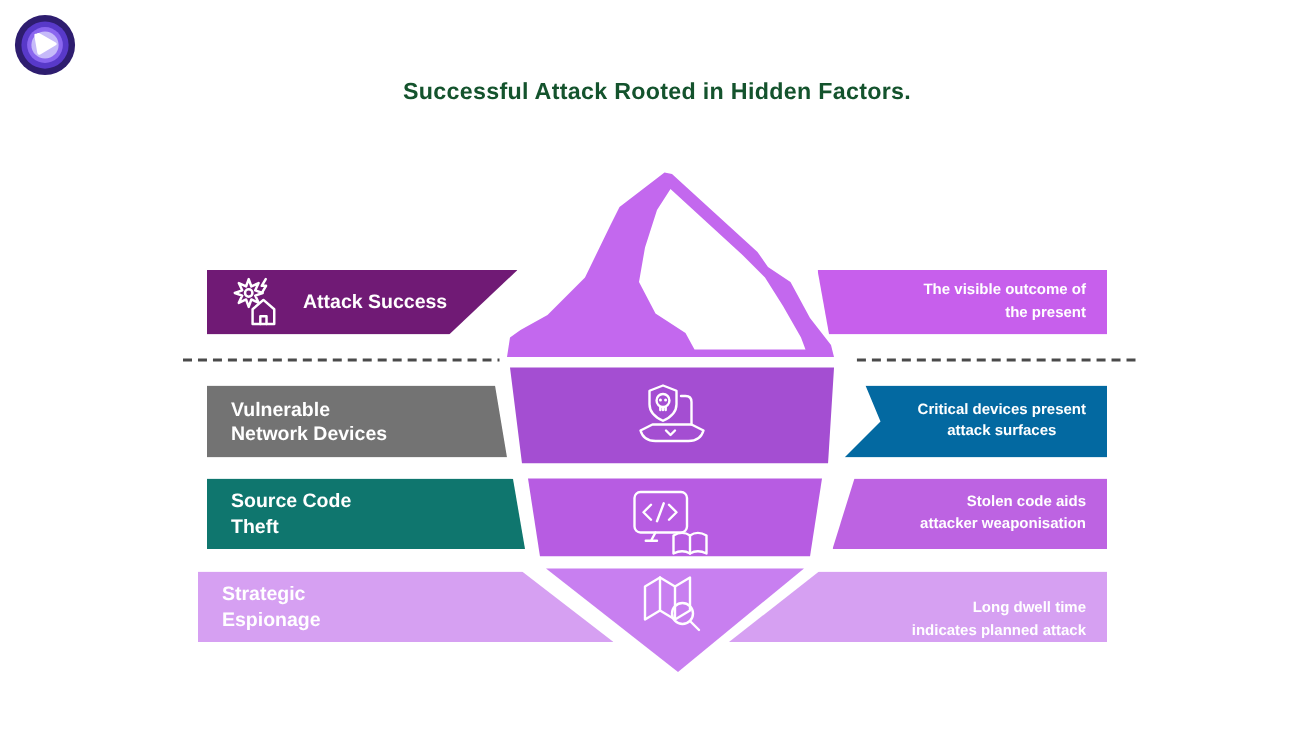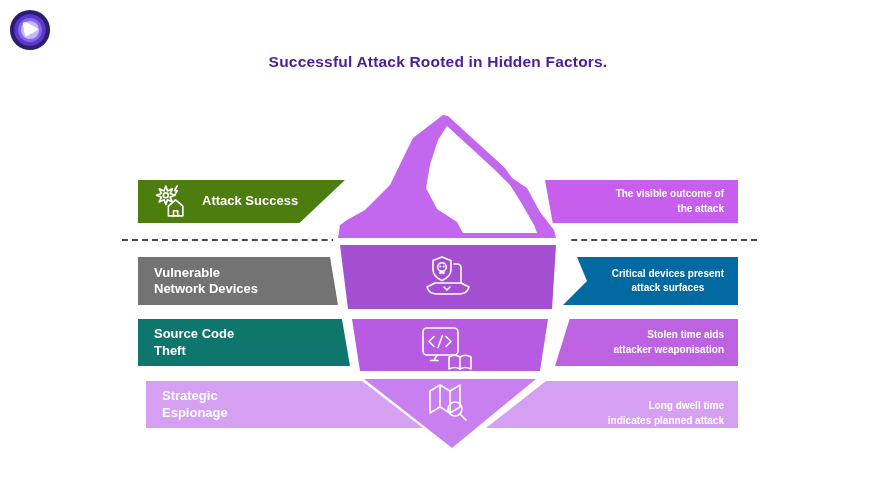--- a/index.html
+++ b/index.html
@@ -51,7 +51,7 @@
     <path fill="#ffffff" d="M16,14.2 Q14.2,13.6 14.6,15.8 L16.6,27.4 Q17,29.6 19,28.4 L29.2,22.4 Q31.2,21.2 29.2,20 L18.2,13.8 Q17,13.2 16,14.2 Z"></path>
   </svg>
 
-  <h1 class="title" style="color: #4c1d95;">Successful Attack Rooted in Hidden Factors.</h1>
+  <h1 class="title" style="color: #14532d;">Successful Attack Rooted in Hidden Factors.</h1>
 
   <div class="waterline" style="border-top-color: rgb(74, 74, 74);"></div>
 

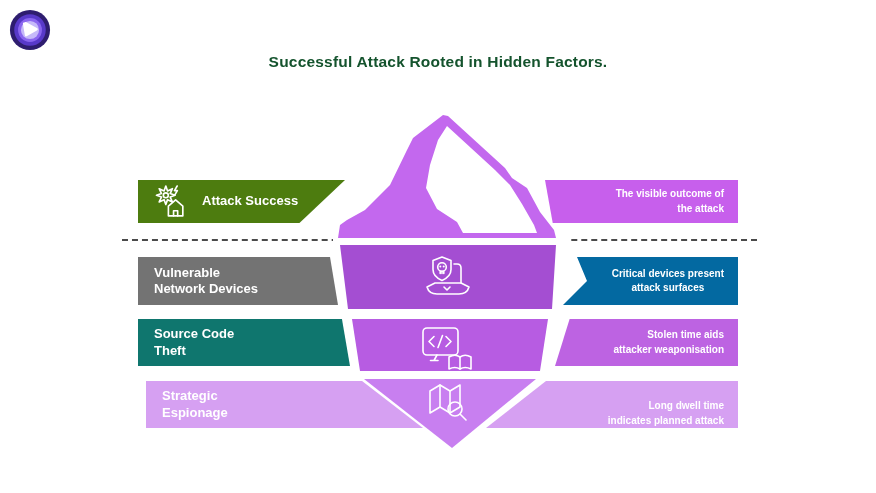--- a/index.html
+++ b/index.html
@@ -55,7 +55,7 @@
 
   <div class="waterline" style="border-top-color: rgb(74, 74, 74);"></div>
 
-  <div class="band left b1L" style="background: #4d7c0f;">
+  <div class="band left b1L" style="background: #701a75;">
     <div class="row1-label-wrap">
       <svg width="36" height="33" viewBox="0 0 34 32">
         <polygon class="icon-stroke" points="20,10 15.2,11.7 17.4,16.4 12.7,14.2 11,19 9.3,14.2 4.6,16.4 6.8,11.7 2,10 6.8,8.3 4.6,3.6 9.3,5.8 11,1 12.7,5.8 17.4,3.6 15.2,8.3"></polygon>

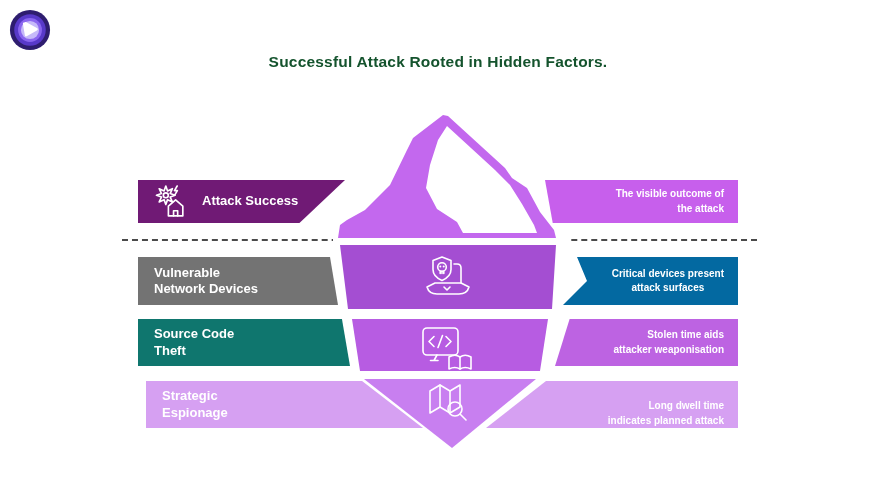--- a/index.html
+++ b/index.html
@@ -69,7 +69,7 @@
   </div>
   <div class="band right b1R" style="background: rgb(199, 95, 236);">
     <span class="desc">The visible outcome of
-the attack</span>
+the present</span>
   </div>
 
   <div class="band left b2L" style="background: #737373;">

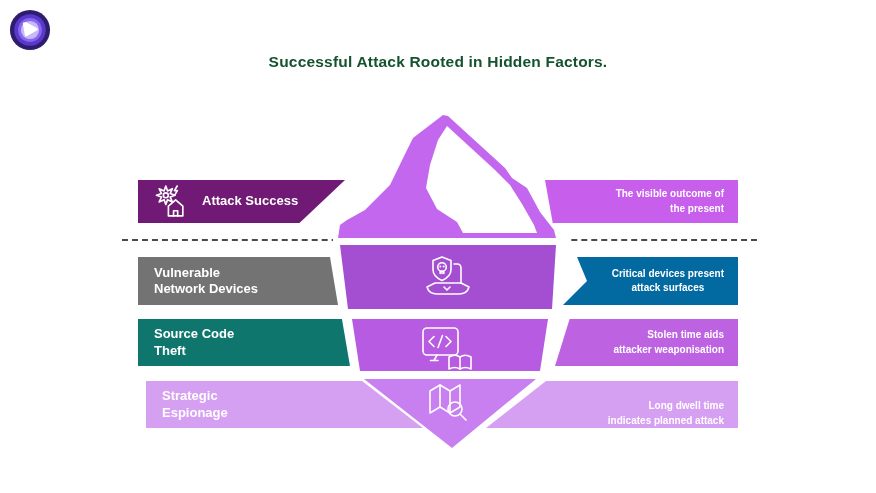--- a/index.html
+++ b/index.html
@@ -86,7 +86,7 @@
 Theft</span>
   </div>
   <div class="band right b3R" style="background: rgb(189, 99, 226);">
-    <span class="desc">Stolen time aids
+    <span class="desc">Stolen code aids
 attacker weaponisation</span>
   </div>
 

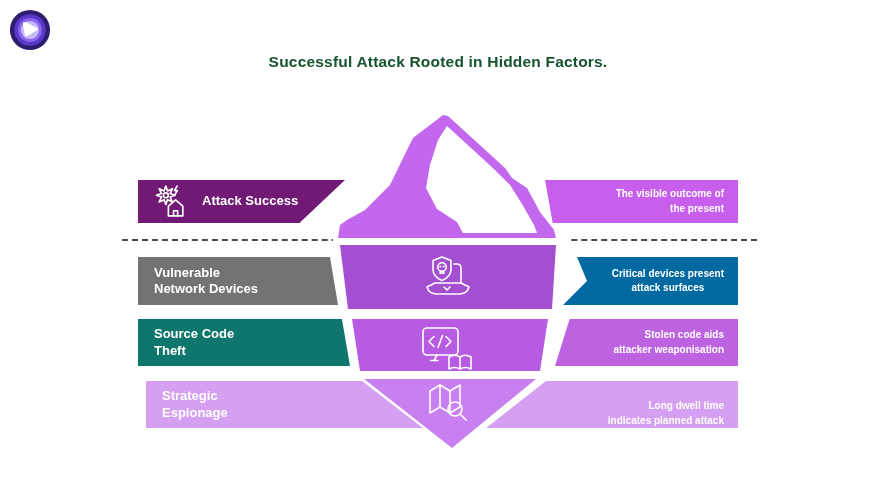--- a/index.html
+++ b/index.html
@@ -33,7 +33,7 @@
   .b2R{left:563px;top:257px;width:175px;height:48px;clip-path:polygon(8% 0,100% 0,100% 100%,0 100%,24px 50%);}
   .b3L{left:138px;top:319px;width:212px;height:47px;clip-path:polygon(0 0,96.2% 0,100% 100%,0 100%);}
   .b3R{left:555px;top:319px;width:183px;height:47px;clip-path:polygon(8% 0,100% 0,100% 100%,0 100%);}
-  .b4L{left:146px;top:381px;width:277px;height:47px;clip-path:polygon(0 0,78% 0,100% 100%,0 100%);}
+  .b4L{left:132px;top:381px;width:277px;height:47px;clip-path:polygon(0 0,78% 0,100% 100%,0 100%);}
   .b4R{left:486px;top:381px;width:252px;height:47px;clip-path:polygon(23.8% 0,100% 0,100% 100%,0 100%);align-items:flex-end;}
   .iceberg{position:absolute;left:325px;top:110px;pointer-events:none;}
   .icon-stroke{fill:none;stroke:#ffffff;stroke-width:1.6;stroke-linecap:round;stroke-linejoin:round;}

